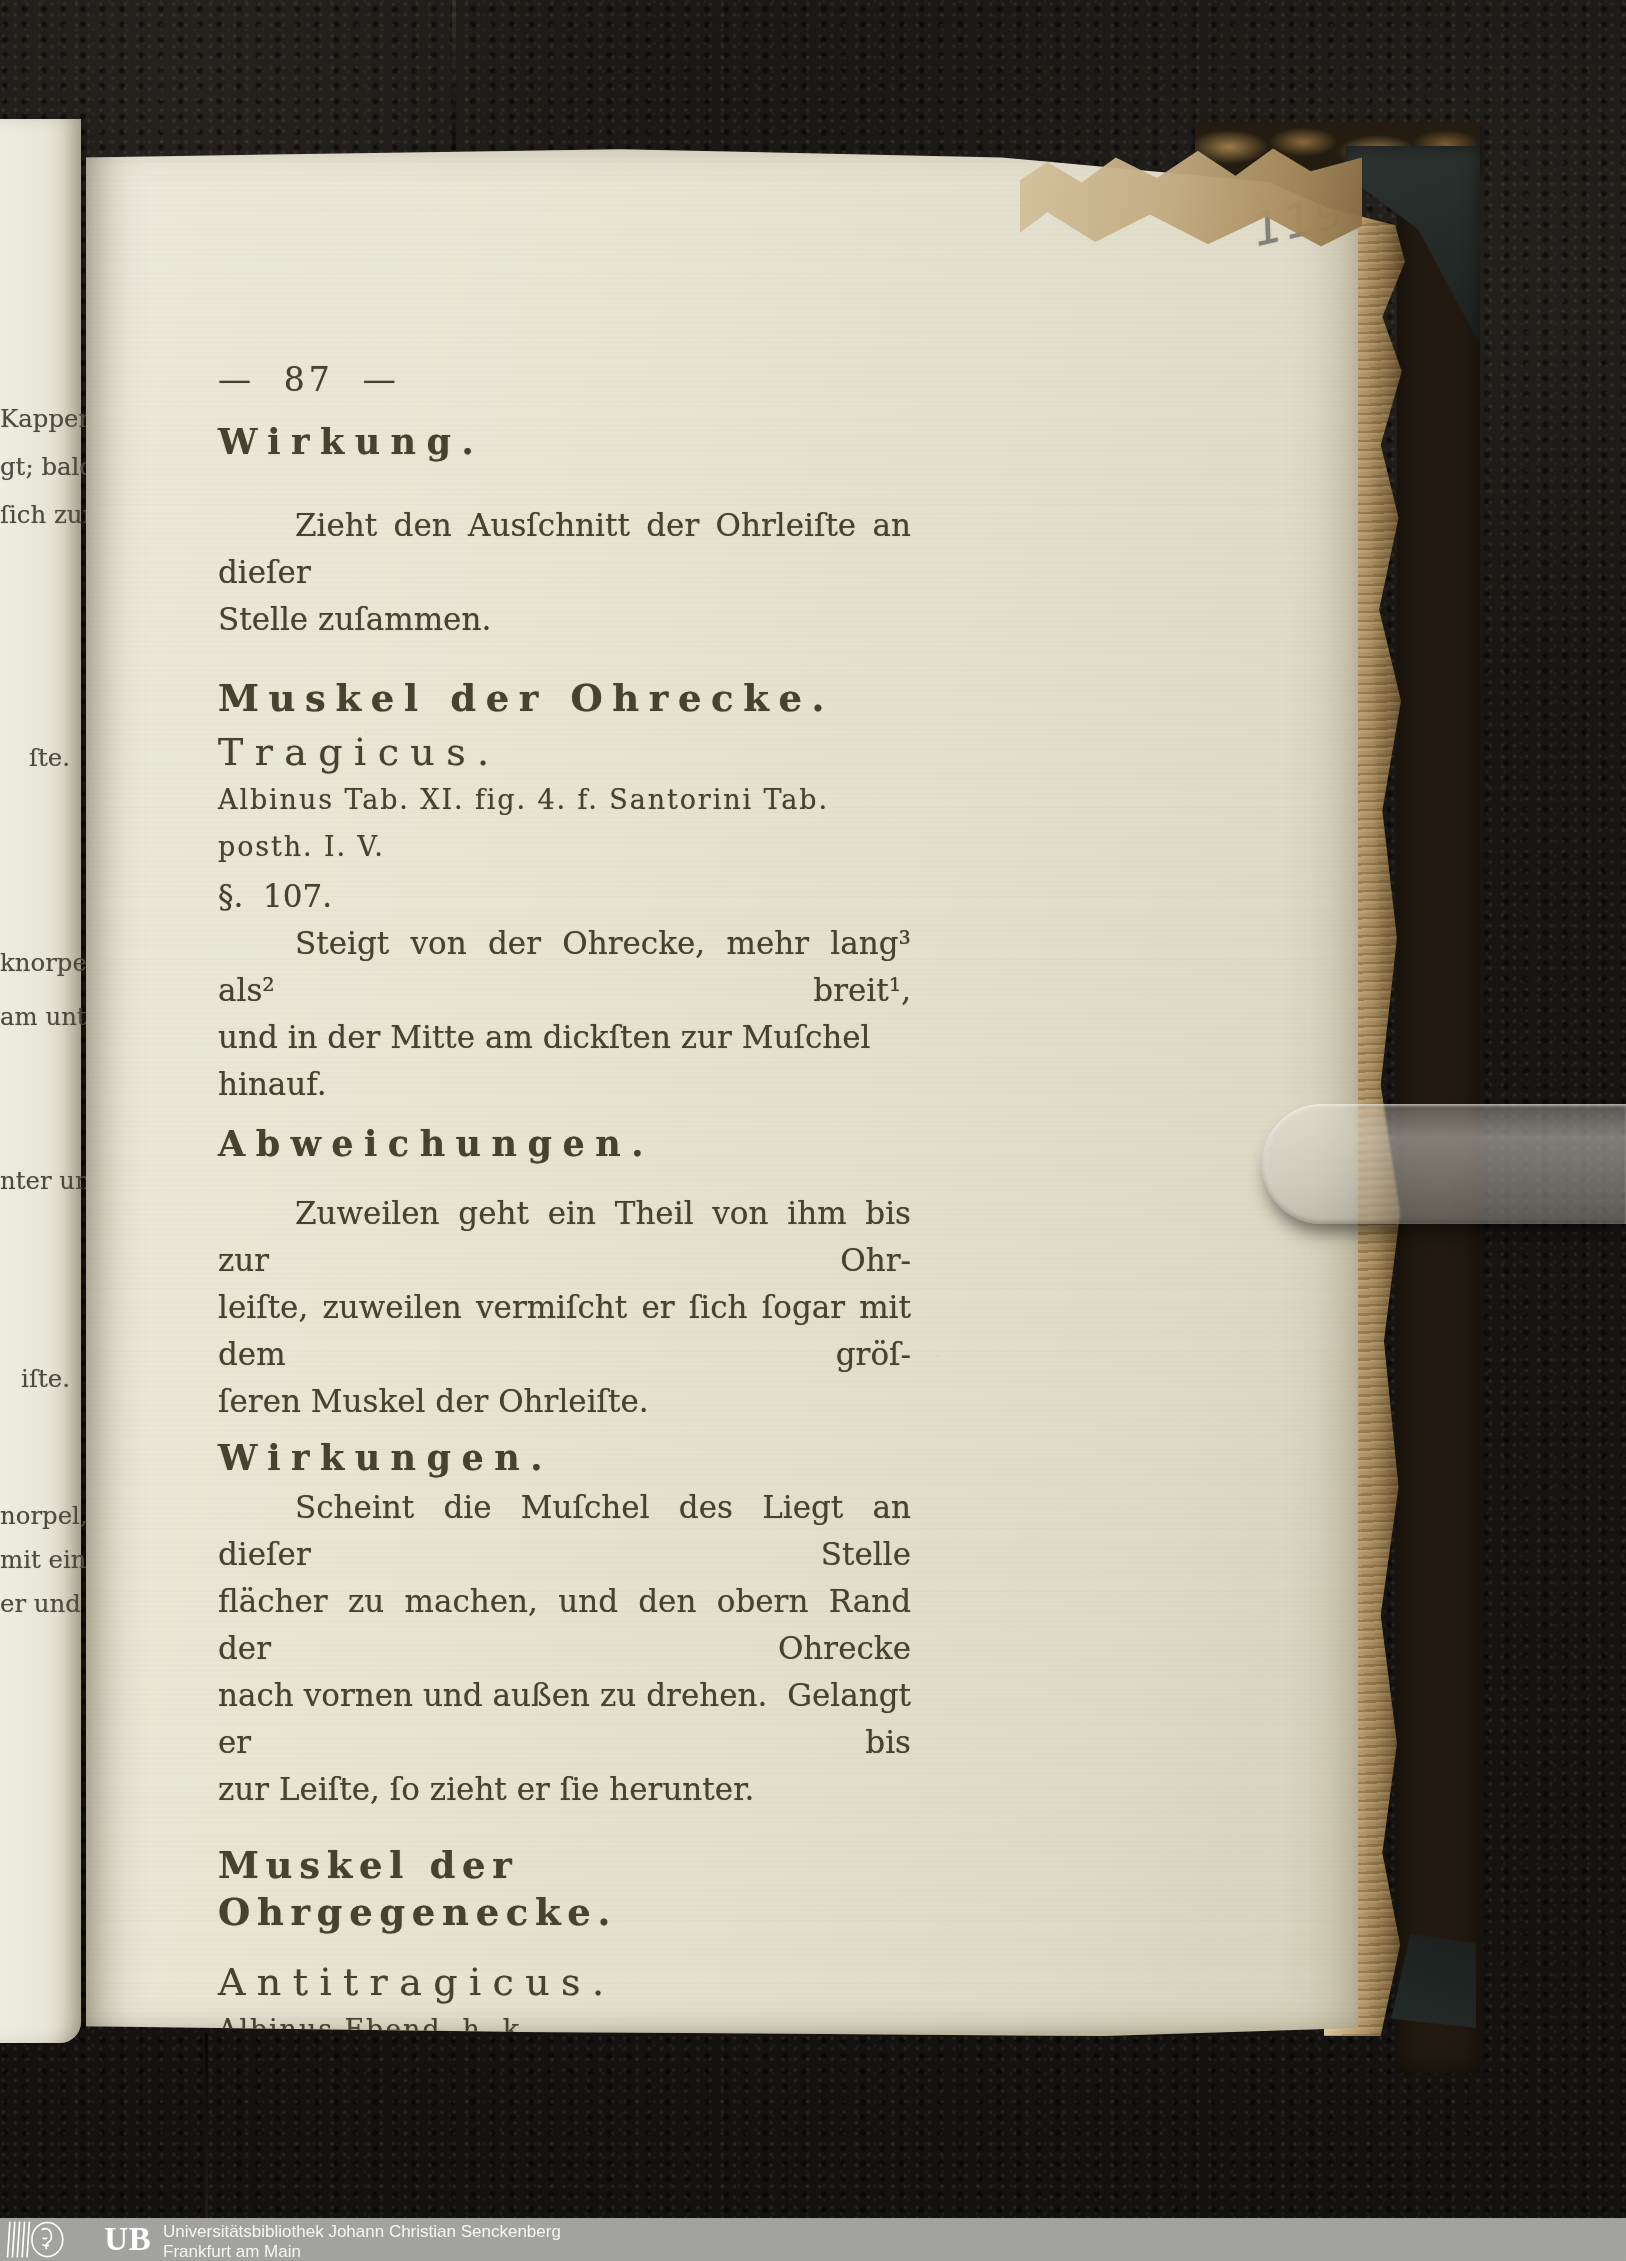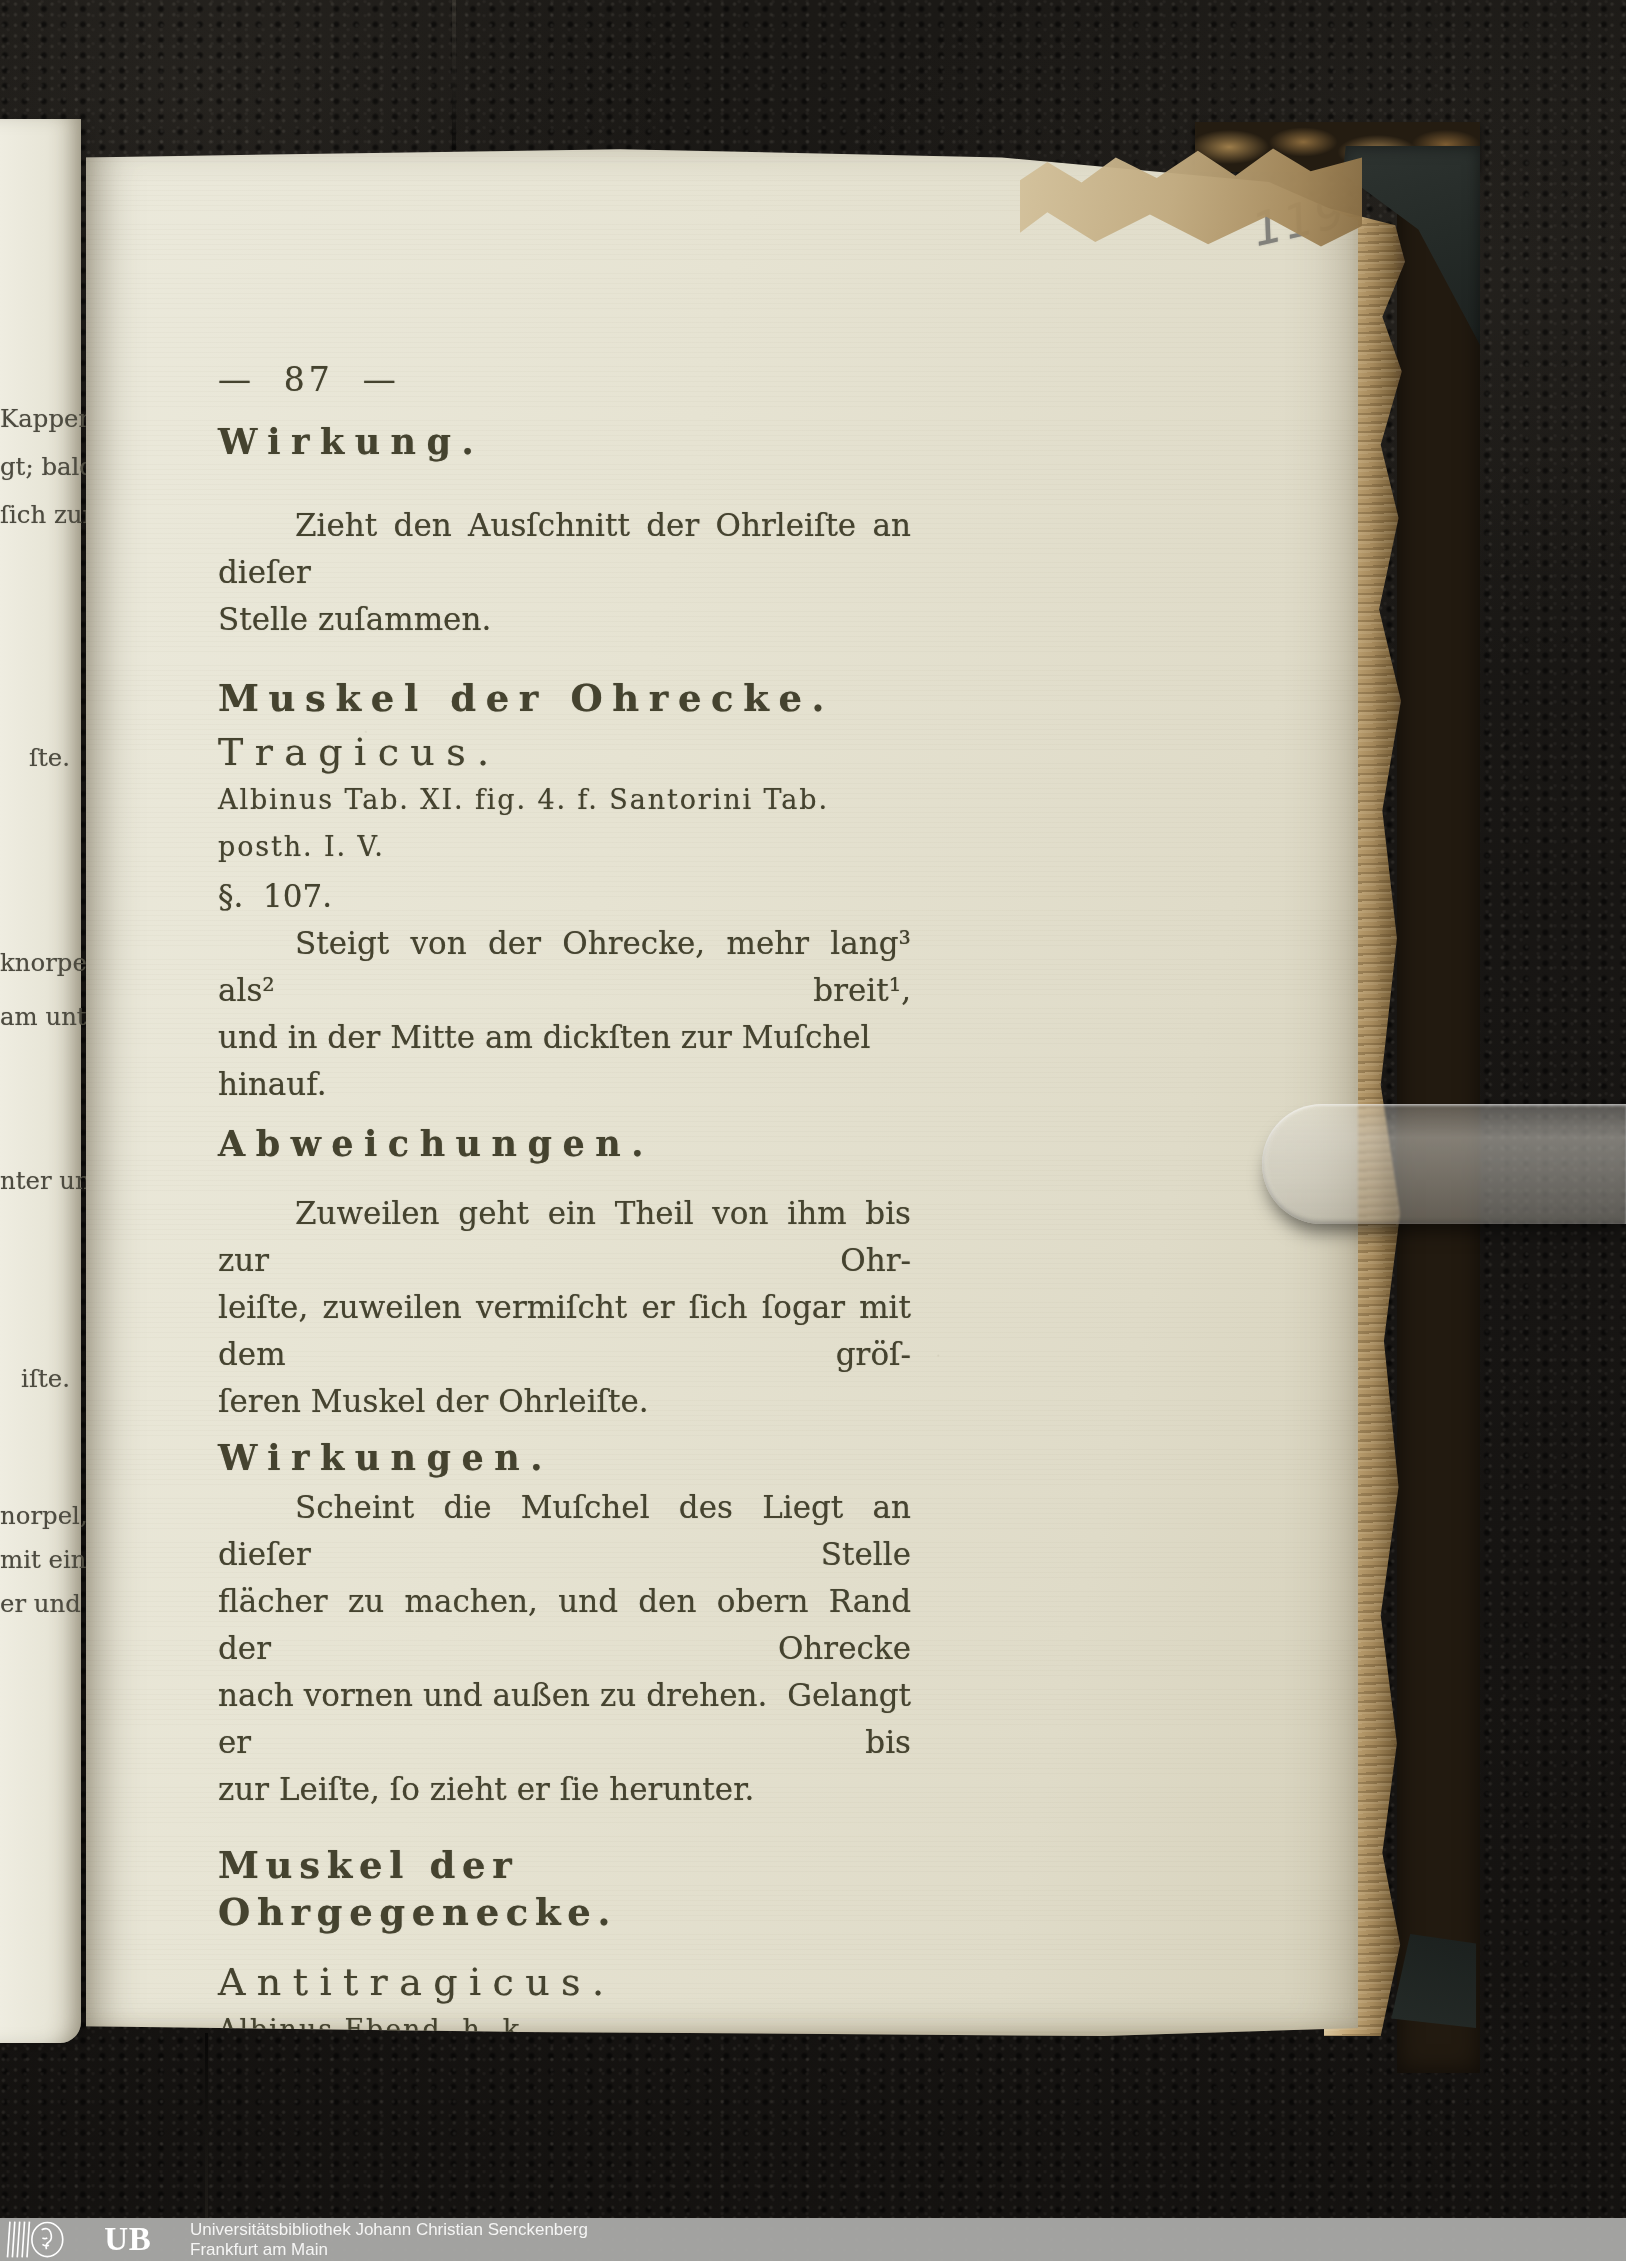--- a/index.html
+++ b/index.html
@@ -131,8 +131,8 @@
 
   
   .watermark-bar{position:absolute;left:0;bottom:0;width:100%;height:43px;
-    background:rgba(167,167,165,.97);display:flex;align-items:center;
-    font-family:"Liberation Sans",sans-serif;z-index:60;gap:27px;}
+    background:rgba(167,167,165,.97);display:flex;align-items:flex-end;
+    font-family:"Liberation Sans",sans-serif;z-index:60;}
   .logo-wrap{display:flex;align-items:center;height:100%;margin-left:4.9px;flex:0 0 auto;}
   .logo-ub-text{font-family:"Liberation Serif",serif;font-weight:bold;font-size:33px;
     color:#ffffff;margin-left:3.3px;letter-spacing:0.8px;}

